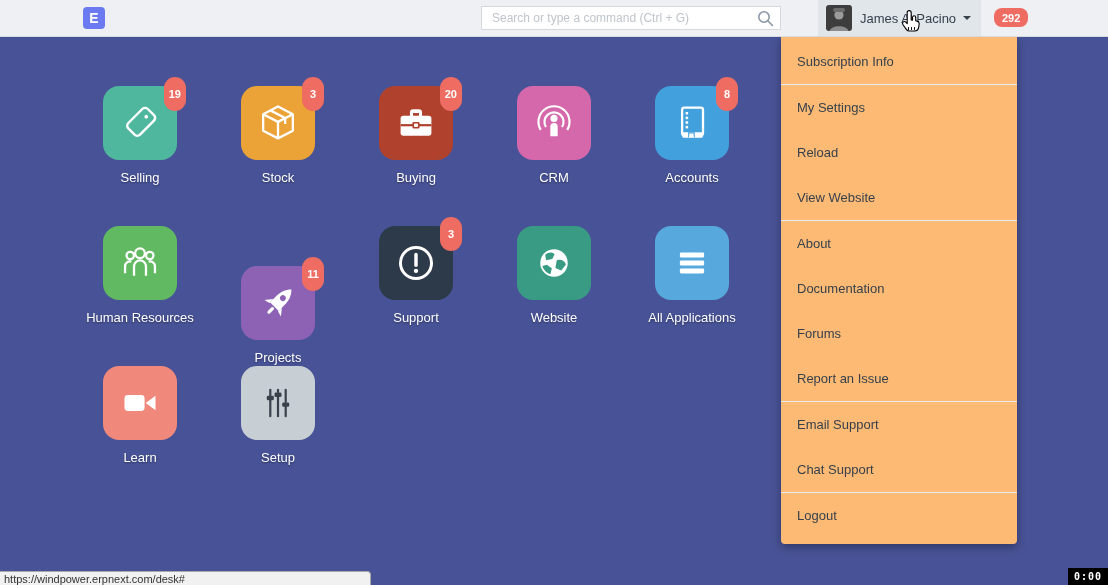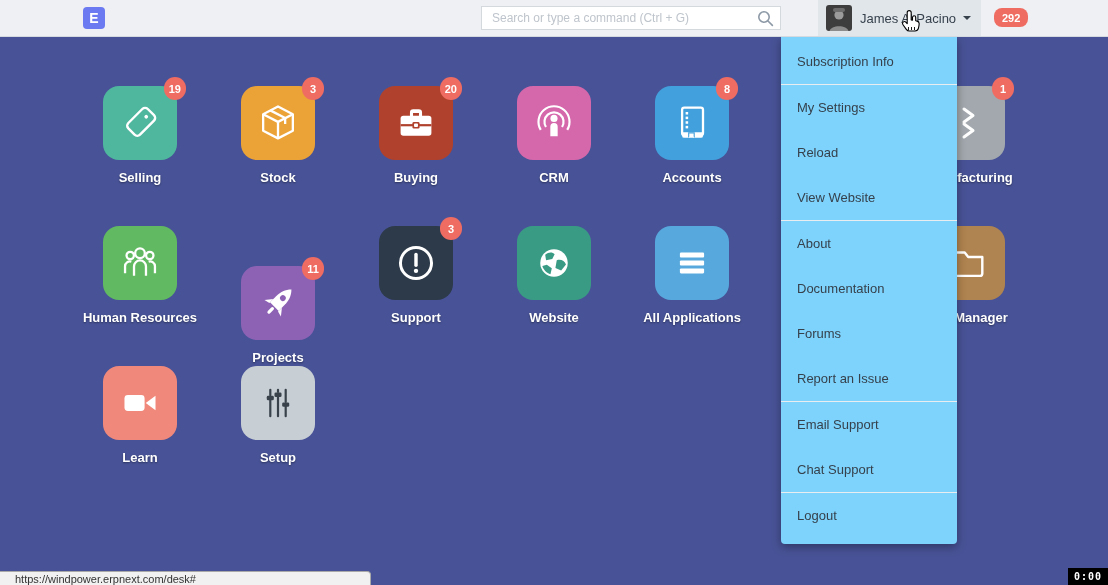--- a/index.html
+++ b/index.html
@@ -46,8 +46,8 @@
   }
   
   .dropdown {
-    position:absolute; left:781px; top:37px; width:176px;
-    background:#7dd3fc; border-radius:0 0 4px 4px;
+    position:absolute; left:781px; top:37px; width:236px;
+    background:#fdba74; border-radius:0 0 4px 4px;
     box-shadow:0 3px 10px rgba(0,0,0,0.35); z-index:40;
     padding:2px 0 6px 0;
   }

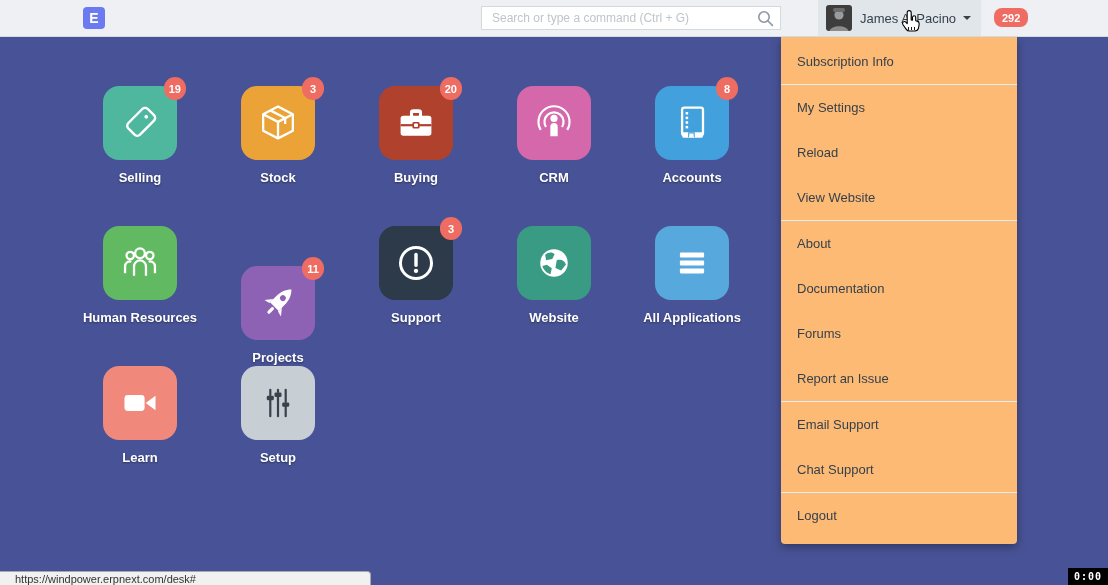--- a/index.html
+++ b/index.html
@@ -63,7 +63,7 @@
     display:flex; align-items:center; justify-content:center;
   }
   .badge {
-    position:absolute; top:-9px; right:-9px; min-width:22px; height:23px;
+    position:absolute; top:-9px; right:-9px; min-width:22px; height:34px;
     border-radius:11px; background:#ef6c62; color:#fff;
     font-size:11px; font-weight:bold; box-sizing:border-box; padding:0 5px;
     display:flex; align-items:center; justify-content:center;

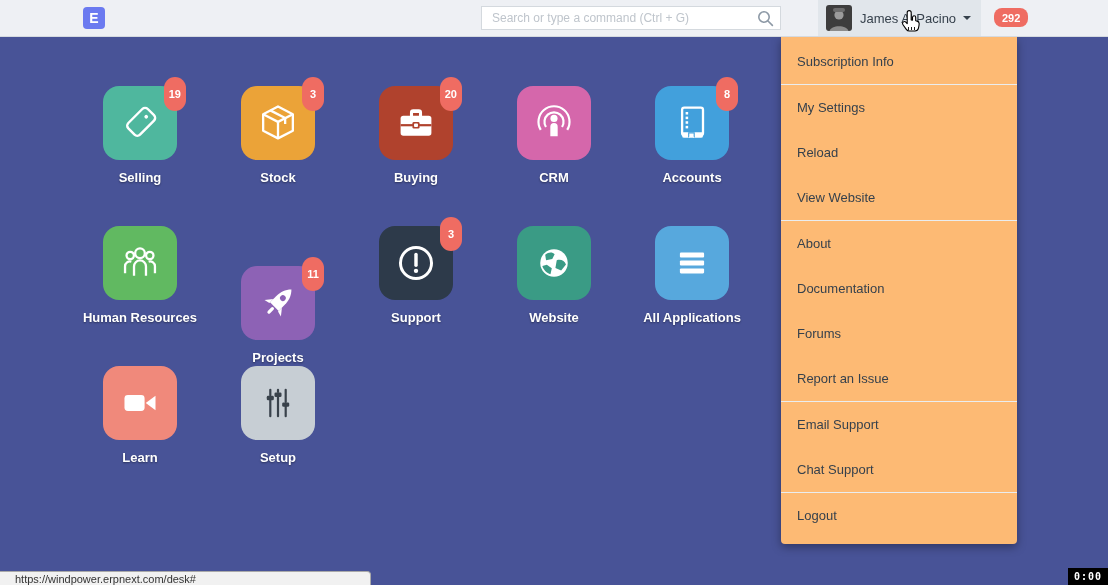--- a/index.html
+++ b/index.html
@@ -72,7 +72,7 @@
   .badge:empty { display:none; }
   .mod-label {
     position:absolute; top:84px; left:-43px; width:160px; text-align:center;
-    color:#fff; font-size:13px; font-weight:bold; white-space:nowrap;
+    color:#fff; font-size:13px; font-weight:normal; white-space:nowrap;
     text-shadow:0 1px 2px rgba(0,0,0,0.4);
   }
   

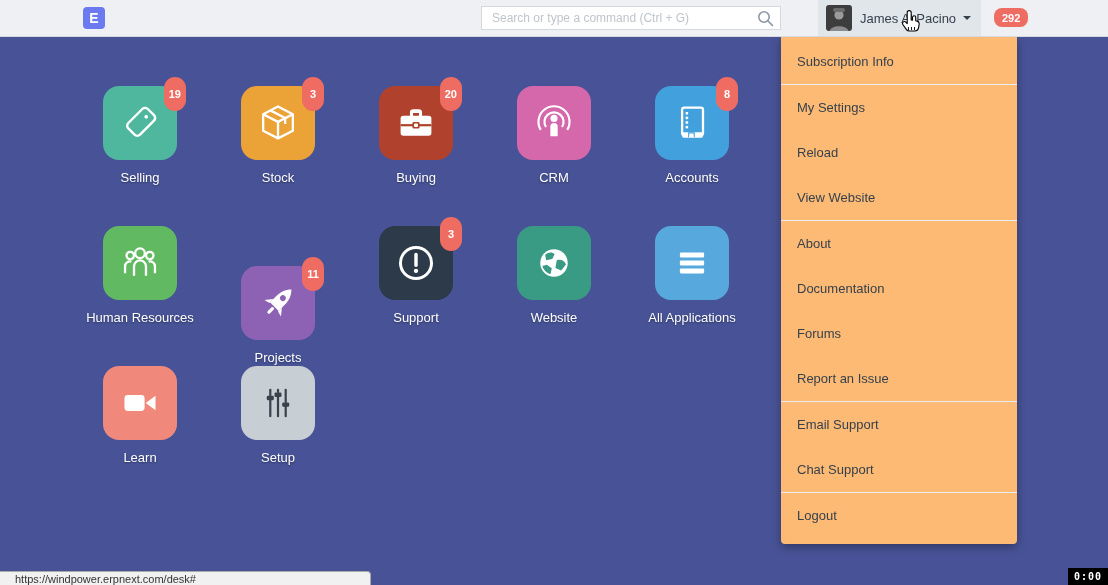--- a/index.html
+++ b/index.html
@@ -80,7 +80,7 @@
     position:absolute; left:0; bottom:0; width:371px; height:14px;
     background:#f1f1f1; border-top:1px solid #a9a9a9; border-right:1px solid #a9a9a9;
     border-top-right-radius:4px; z-index:60;
-    font-size:11px; color:#333; line-height:14px; padding-left:15px; box-sizing:border-box;
+    font-size:11px; color:#333; line-height:14px; padding-left:4px; box-sizing:border-box;
     white-space:nowrap; overflow:hidden;
   }
   .screen-timer {

